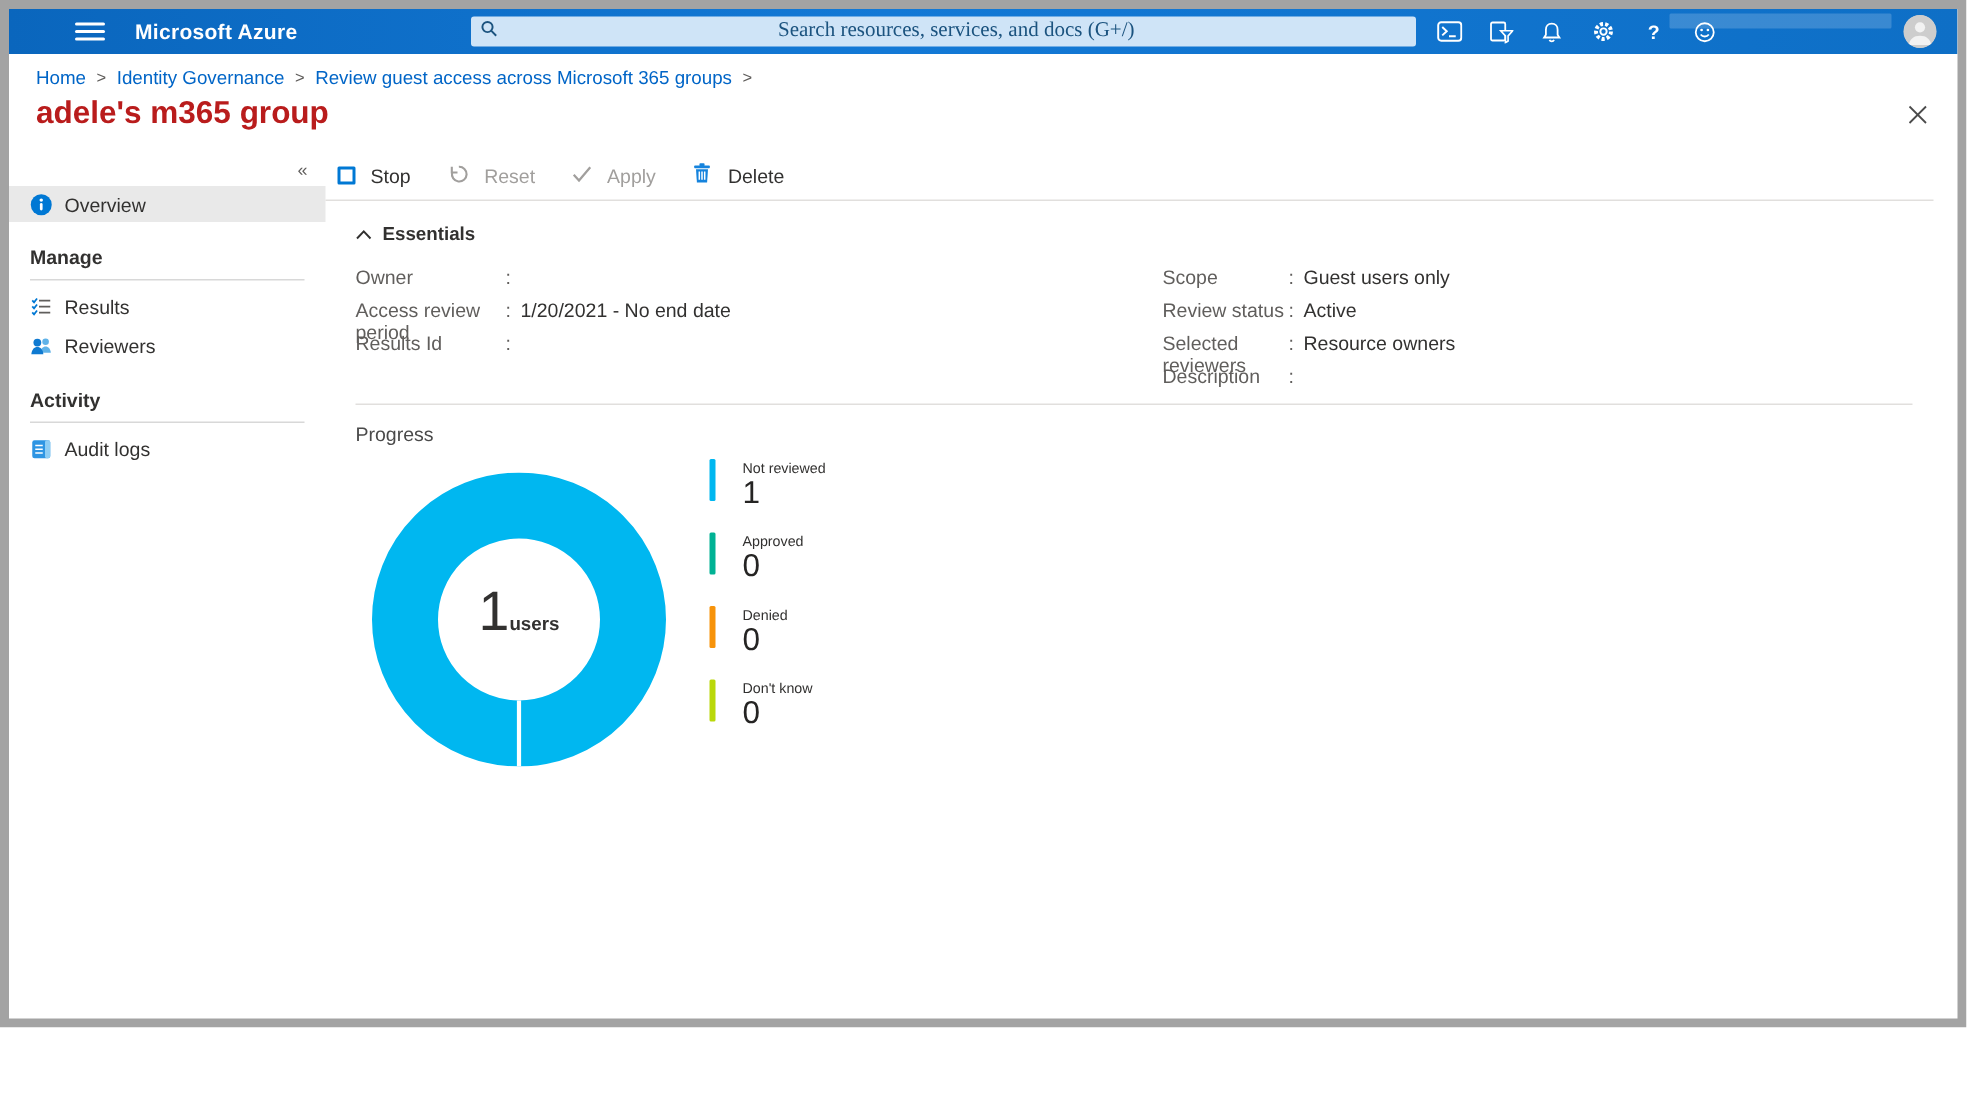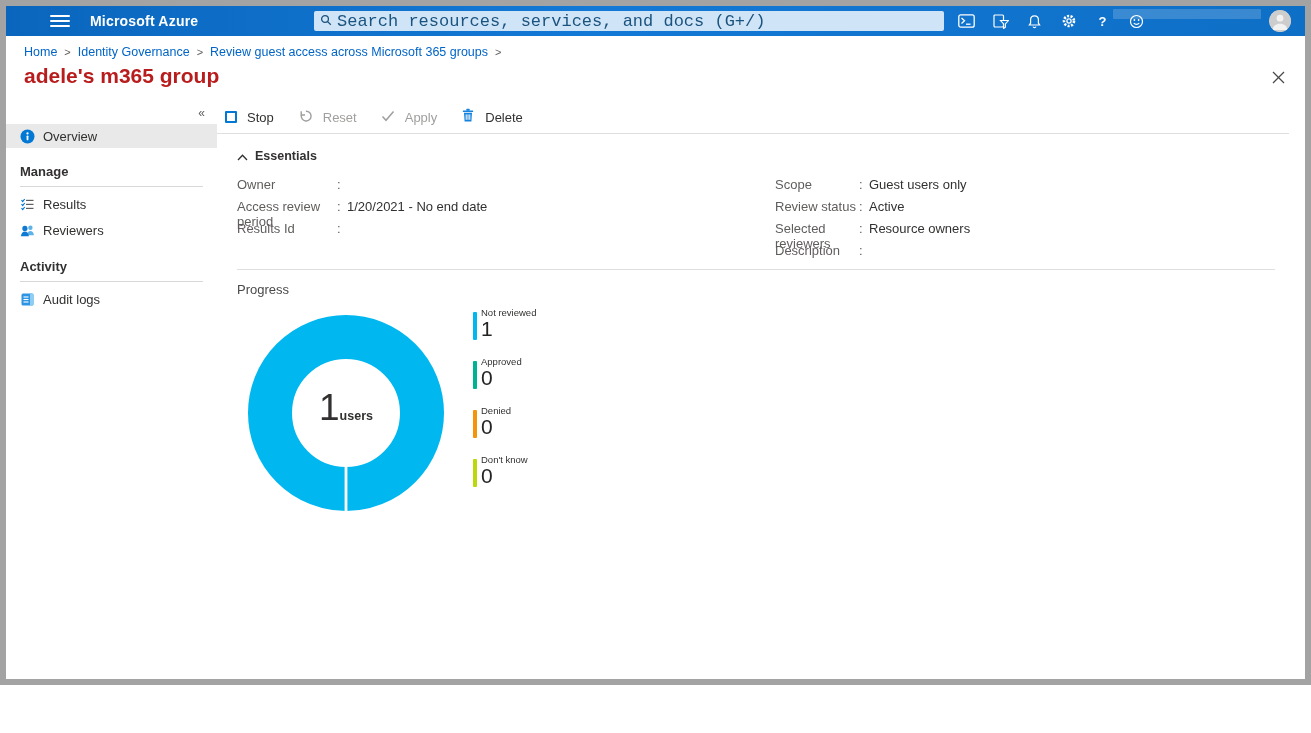--- a/index.html
+++ b/index.html
@@ -32,7 +32,7 @@
   }
   .searchbox input {
     flex: 1; border: none; outline: none; background: transparent;
-    font-family: Liberation Mono, monospace; font-size: 17px; color: #1b537f;
+    font-family: Liberation Serif, serif; font-size: 14px; color: #1b537f; text-align: center;
   }
   .searchbox input::placeholder { color: #1b537f; opacity: 1; }
   .top-icons { position: absolute; left: 952px; top: 0; height: 30px; display: flex; align-items: center; gap: 17px; }

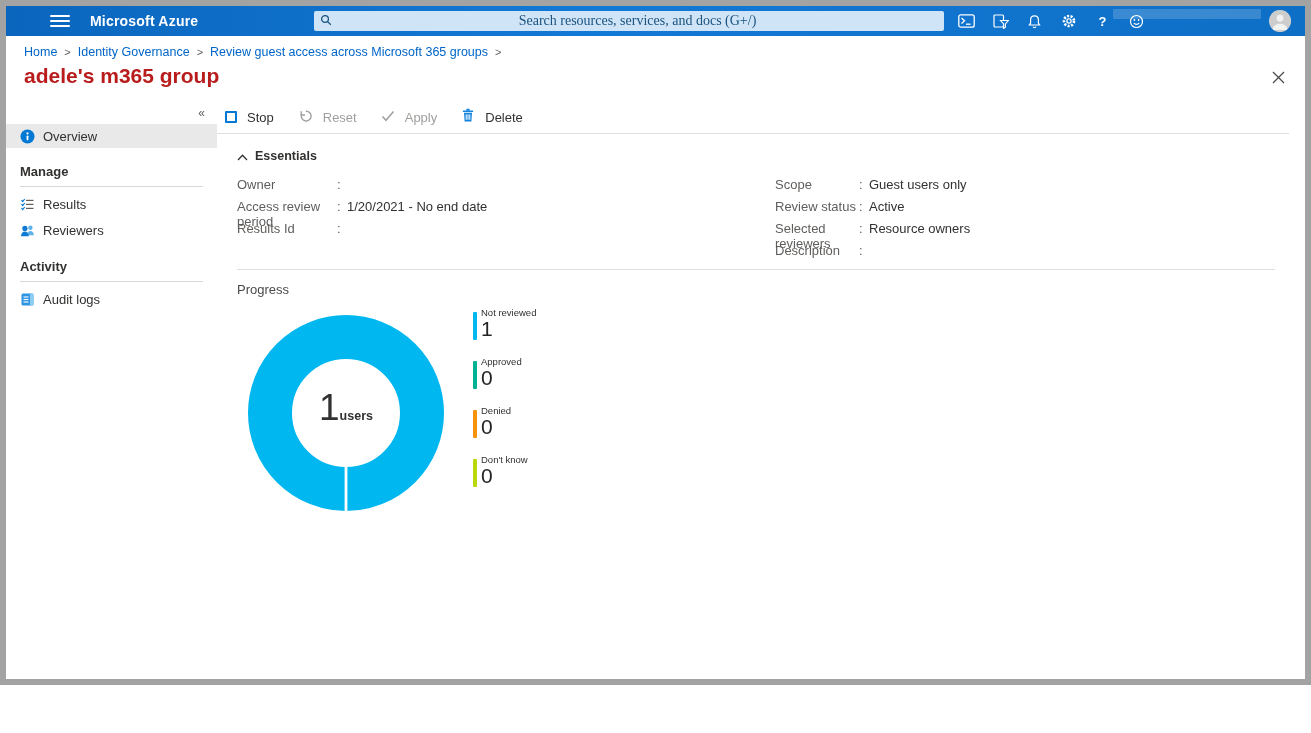--- a/index.html
+++ b/index.html
@@ -88,7 +88,7 @@
   .progress-title { margin: 12px 0 0 20px; font-size: 13px; color: #4a4a4a; }
   .progress-area { display: flex; margin: 18px 0 0 31px; }
   .legend { margin: -9px 0 0 29px; }
-  .legend-item { display: flex; gap: 4px; margin-bottom: 15px; align-items: flex-end; }
+  .legend-item { display: flex; gap: 18px; margin-bottom: 15px; }
   .legend-bar { width: 4px; height: 28px; border-radius: 1px; flex: none; }
   .legend-label { font-size: 9.5px; color: #323130; padding-top: 1px; }
   .legend-value { font-size: 21px; color: #252423; line-height: 1.05; }

